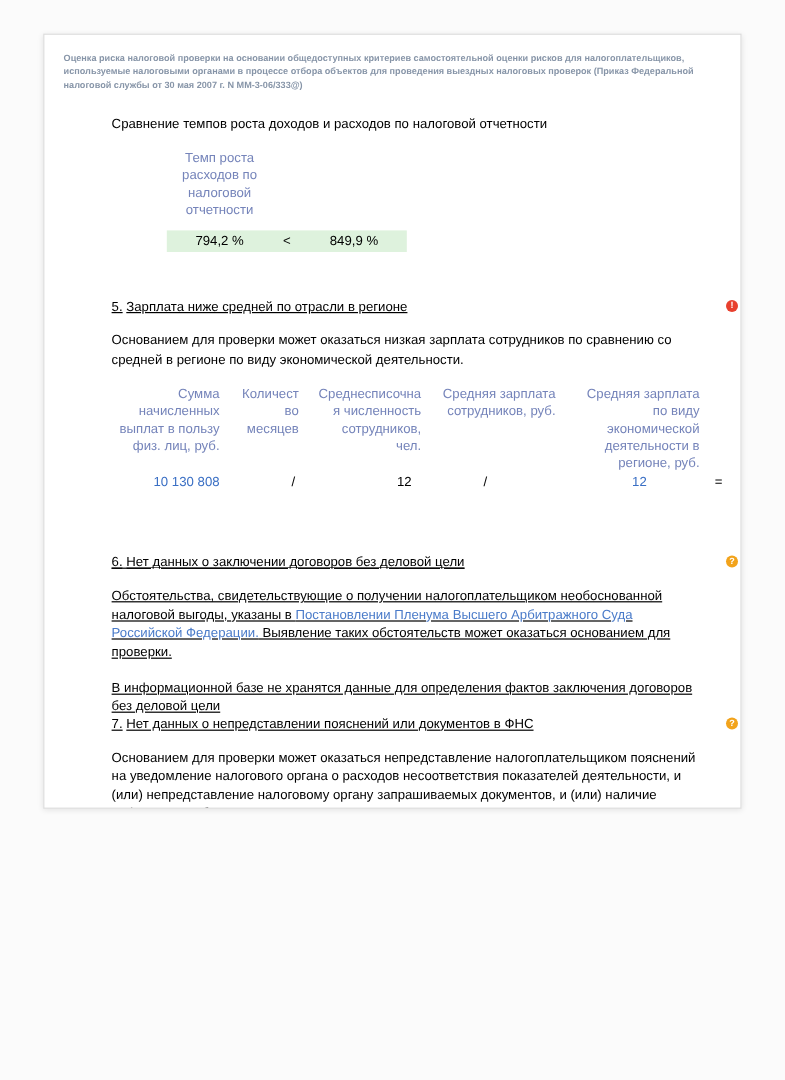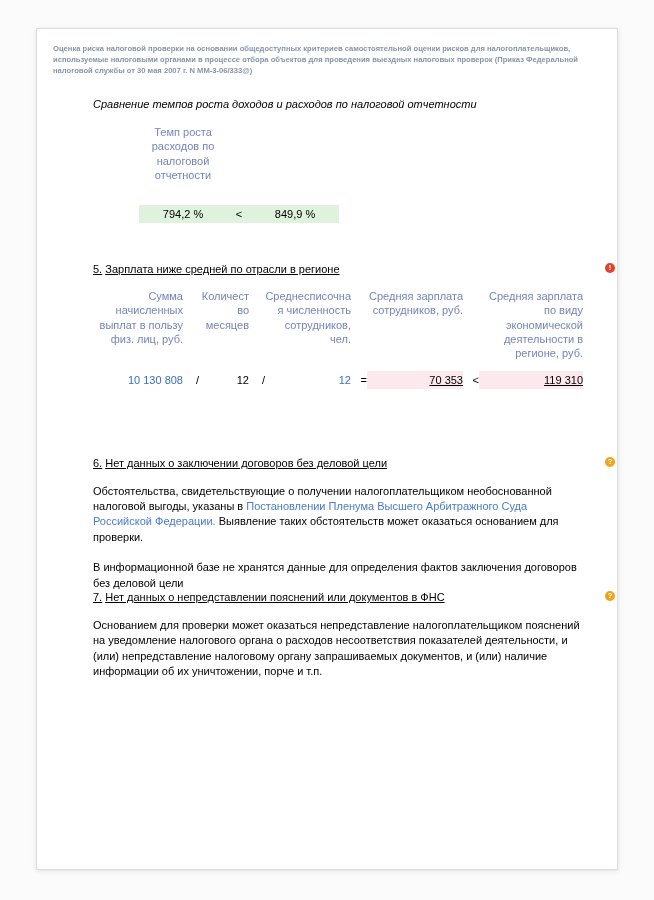--- a/index.html
+++ b/index.html
@@ -11,7 +11,7 @@
     color: #000;
   }
   .page {
-    width: 582px; height: 842px;
+    width: 582px; height: 646px;
     margin: 28px auto 0;
     background: #ffffff;
     border: 1px solid #dcdcdc;

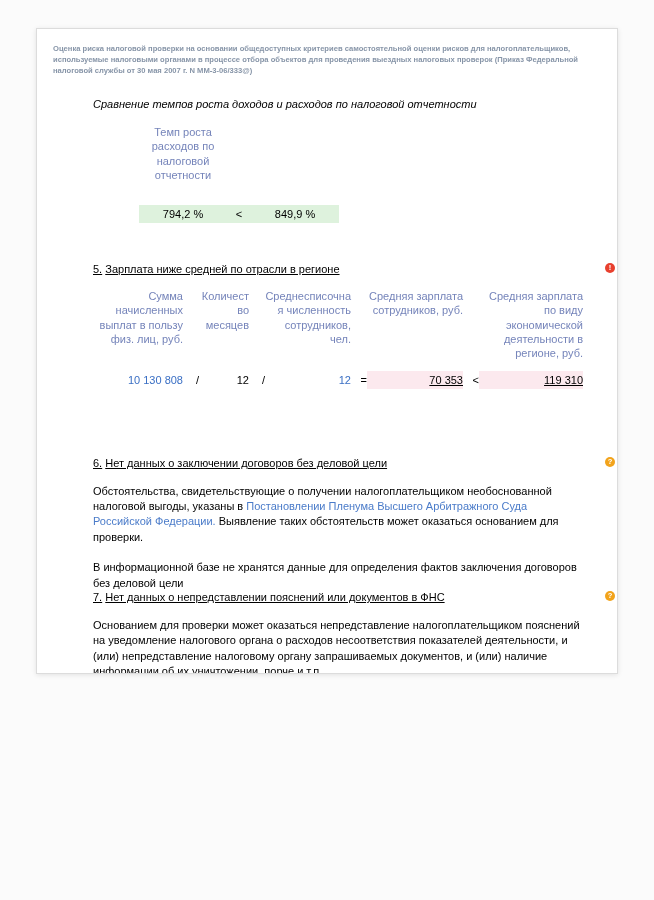--- a/index.html
+++ b/index.html
@@ -32,7 +32,7 @@
     position: relative;
     font-size: 11px;
   }
-  .block-title { margin-top: 22px; font-size: 11px; font-style: italic; }
+  .block-title { margin-top: 22px; font-size: 11px; }
   .calc-title  { margin-top: 16px; font-size: 11px; }
 
   

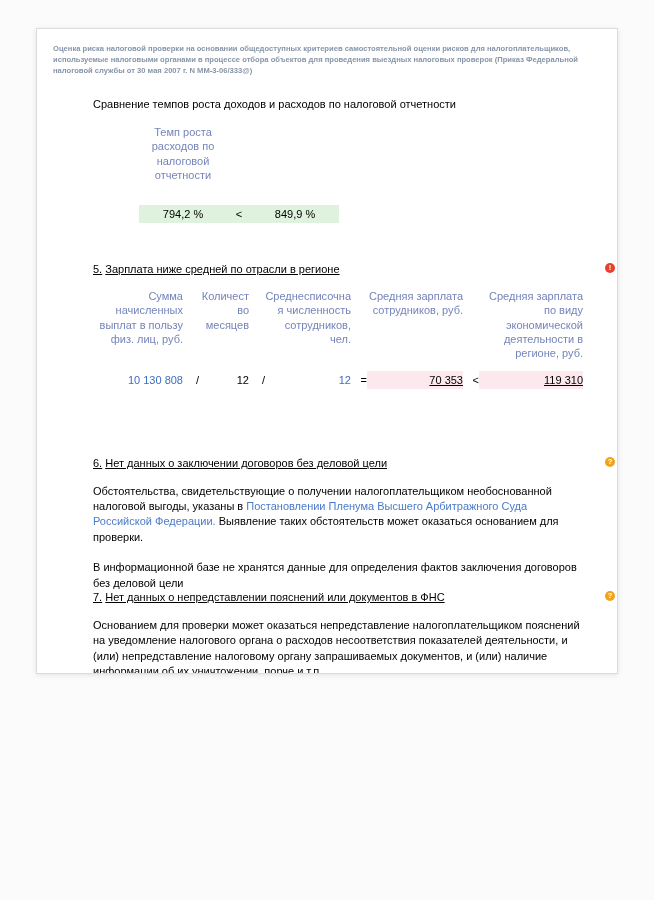--- a/index.html
+++ b/index.html
@@ -43,7 +43,7 @@
     text-align: center;
   }
   .growth-headers { color: #7584ba; line-height: 1.3; }
-  .growth-values  { margin-top: 23px; background: #def2dd; padding: 3px 0; }
+  .growth-values  { margin-top: 10px; background: #def2dd; padding: 3px 0; }
 
   
   .section { position: relative; }

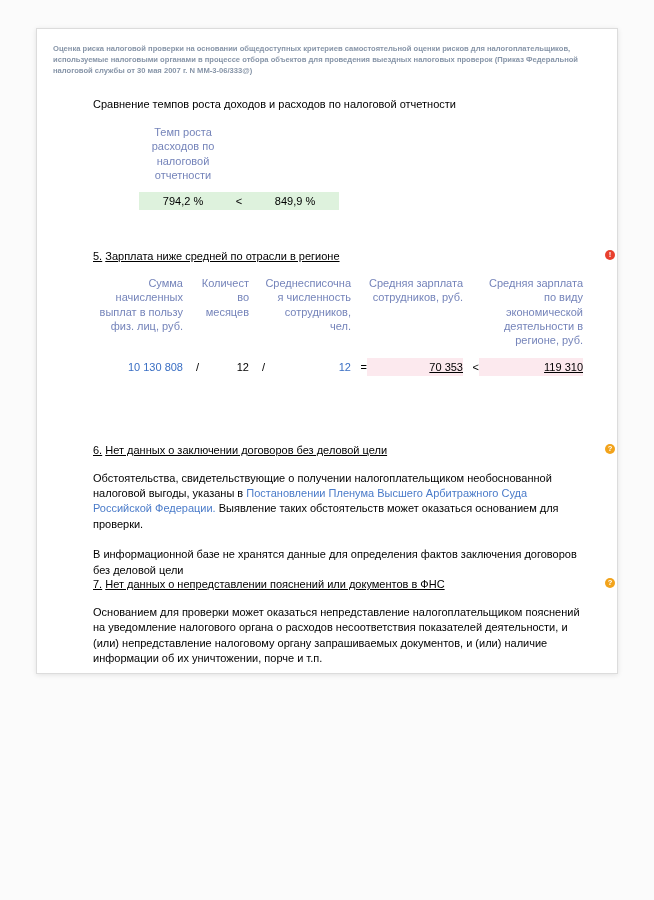--- a/index.html
+++ b/index.html
@@ -111,6 +111,7 @@
         <span class="u">Зарплата ниже средней по отрасли в регионе</span>
         <span class="status-icon status-red">!</span>
       </div>
+      <div class="para">Основанием для проверки может оказаться низкая зарплата сотрудников по сравнению со средней в регионе по виду экономической деятельности.</div>
 
       <div class="salary-grid salary-headers">
         <div class="hcell">Сумма начисленных выплат в пользу физ. лиц, руб.</div>

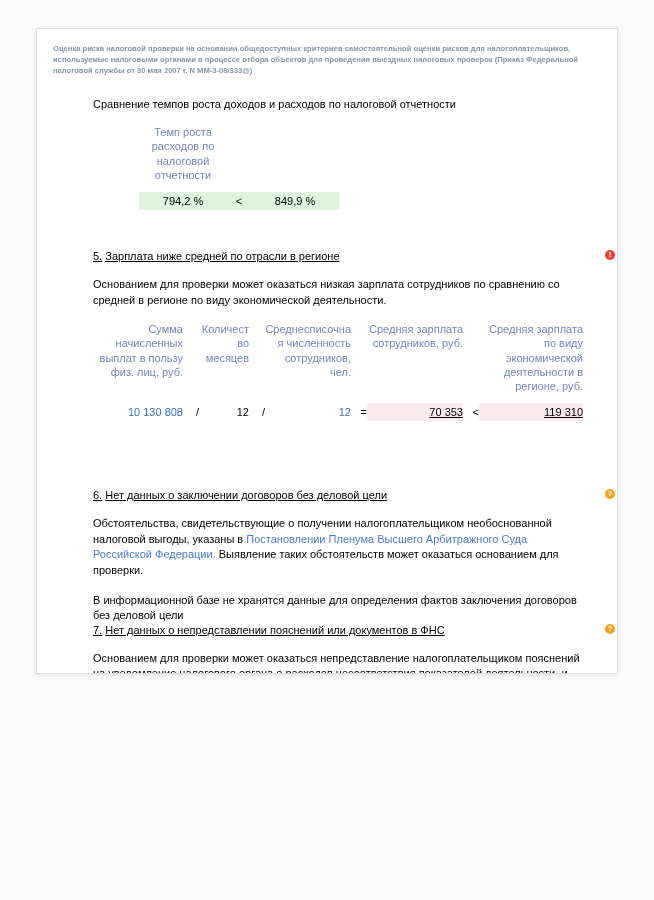--- a/index.html
+++ b/index.html
@@ -79,7 +79,7 @@
   }
   .salary-headers { margin-top: 14px; color: #7584ba; line-height: 1.3; }
   .salary-headers .hcell { overflow-wrap: break-word; word-break: break-word; }
-  .salary-values { margin-top: 10px; align-items: center; }
+  .salary-values { align-items: center; gap: 47px; }
   .vcell { padding: 3px 0; white-space: nowrap; }
   .cell-pink { background: #fce9ee; text-decoration: underline; }
 </style>

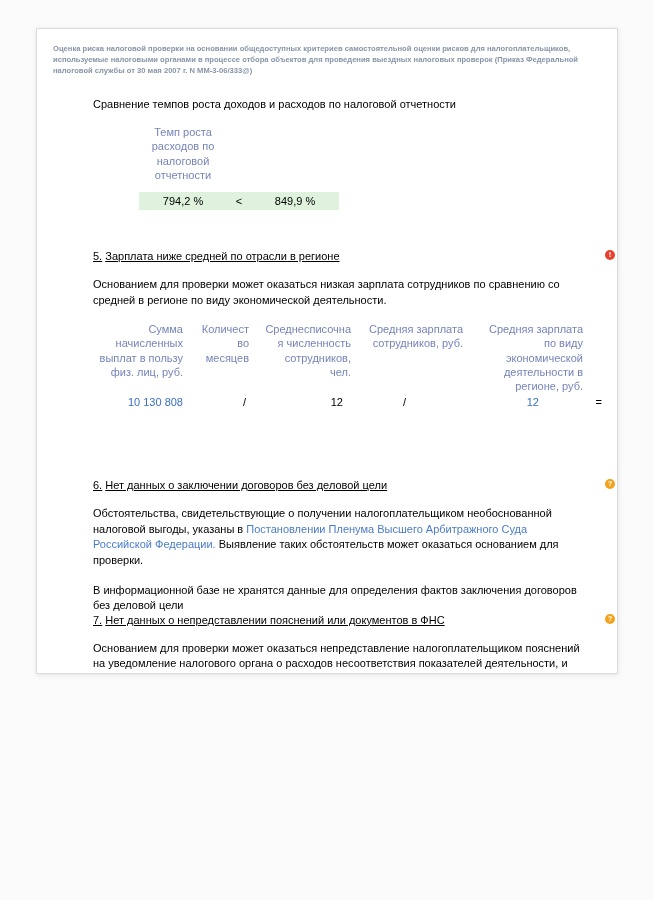--- a/index.html
+++ b/index.html
@@ -48,7 +48,7 @@
   
   .section { position: relative; }
   .sec5 { margin-top: 40px; }
-  .sec6 { margin-top: 68px; }
+  .sec6 { margin-top: 52px; text-decoration: underline; }
   .sec7 { }
   .sec-heading { font-size: 11px; }
   .sec-heading .u { text-decoration: underline; }

